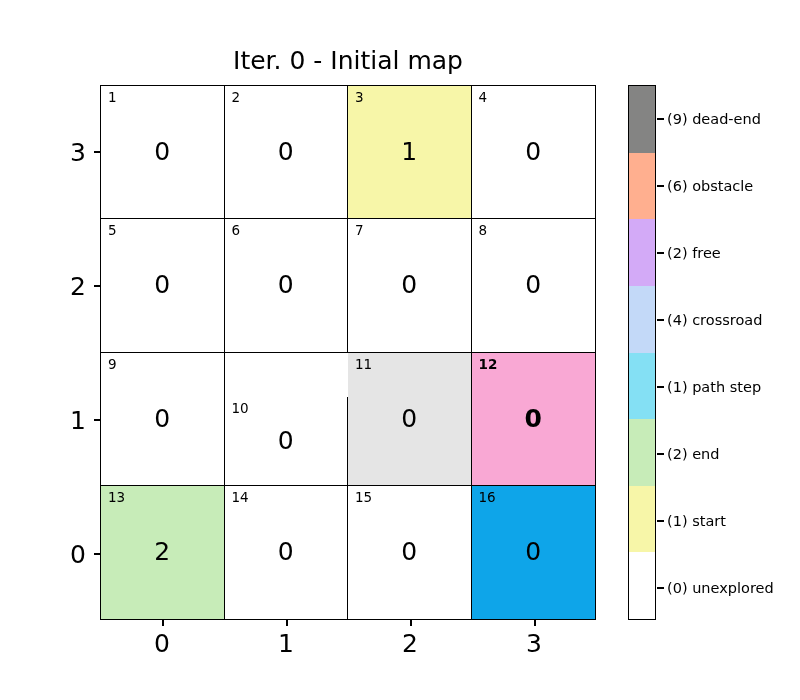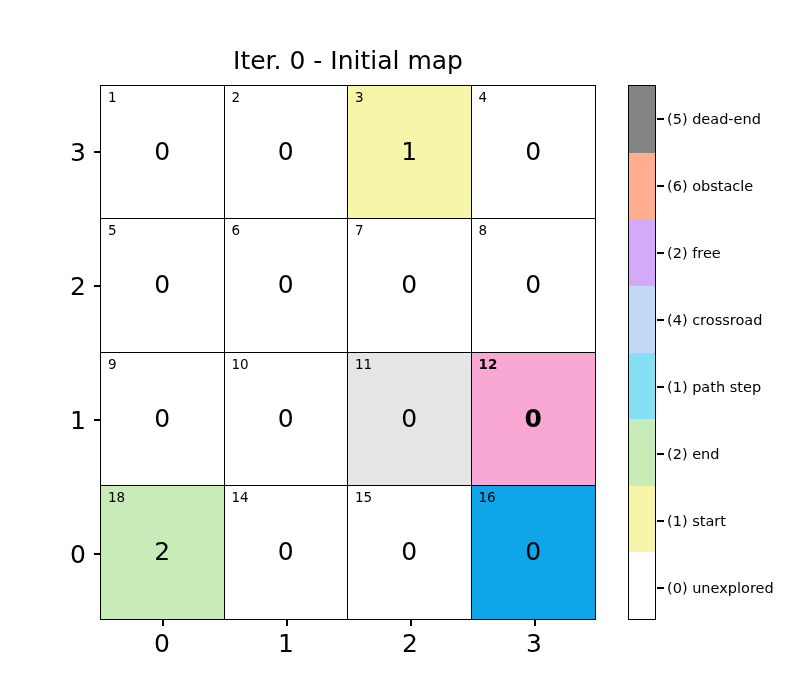--- a/index.html
+++ b/index.html
@@ -269,7 +269,7 @@
 
   <div>
     <div class="cbar-tick" style="top:118px;"></div>
-    <div class="cbar-label" style="top:112px;">(5) dead-end</div>
+    <div class="cbar-label" style="top:112px;">(9) dead-end</div>
 
     <div class="cbar-tick" style="top:185px;"></div>
     <div class="cbar-label" style="top:179px;">(6) obstacle</div>

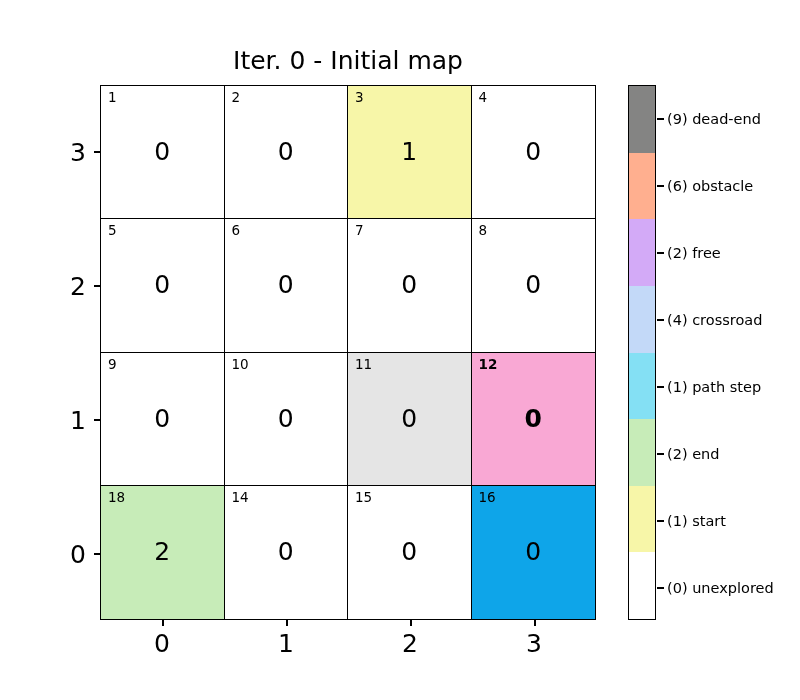--- a/index.html
+++ b/index.html
@@ -209,7 +209,7 @@
         <span class="cell-index">9</span>
         <span class="cell-value">0</span>
       </div>
-      <div class="cell" style="background: rgb(255, 255, 255);">
+      <div class="cell" style="background: rgb(255, 255, 255); margin-top: 44px;">
         <span class="cell-index">10</span>
         <span class="cell-value">0</span>
       </div>

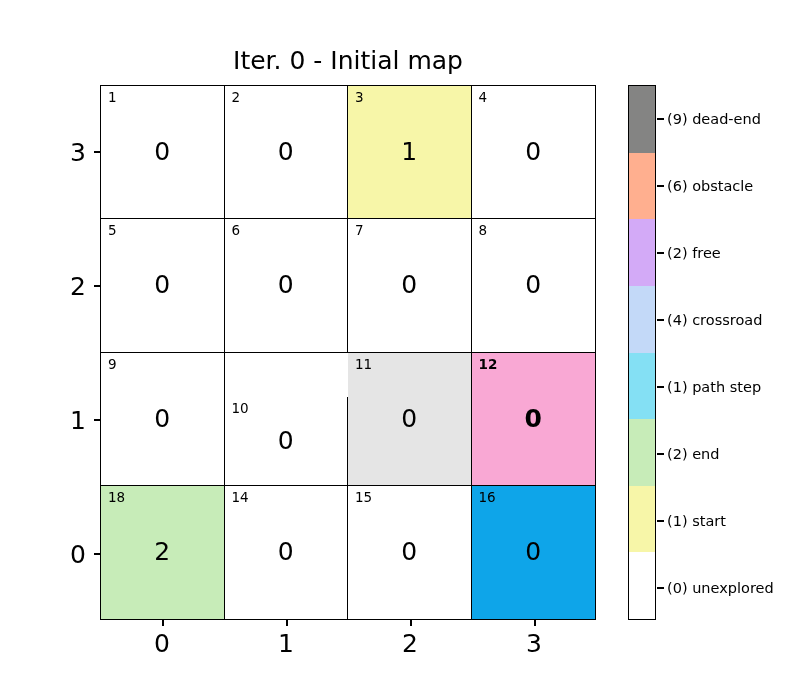--- a/index.html
+++ b/index.html
@@ -223,7 +223,7 @@
       </div>
 
       <div class="cell row-last" style="background: rgb(199, 236, 184);">
-        <span class="cell-index">18</span>
+        <span class="cell-index">13</span>
         <span class="cell-value">2</span>
       </div>
       <div class="cell row-last" style="background: rgb(255, 255, 255);">

